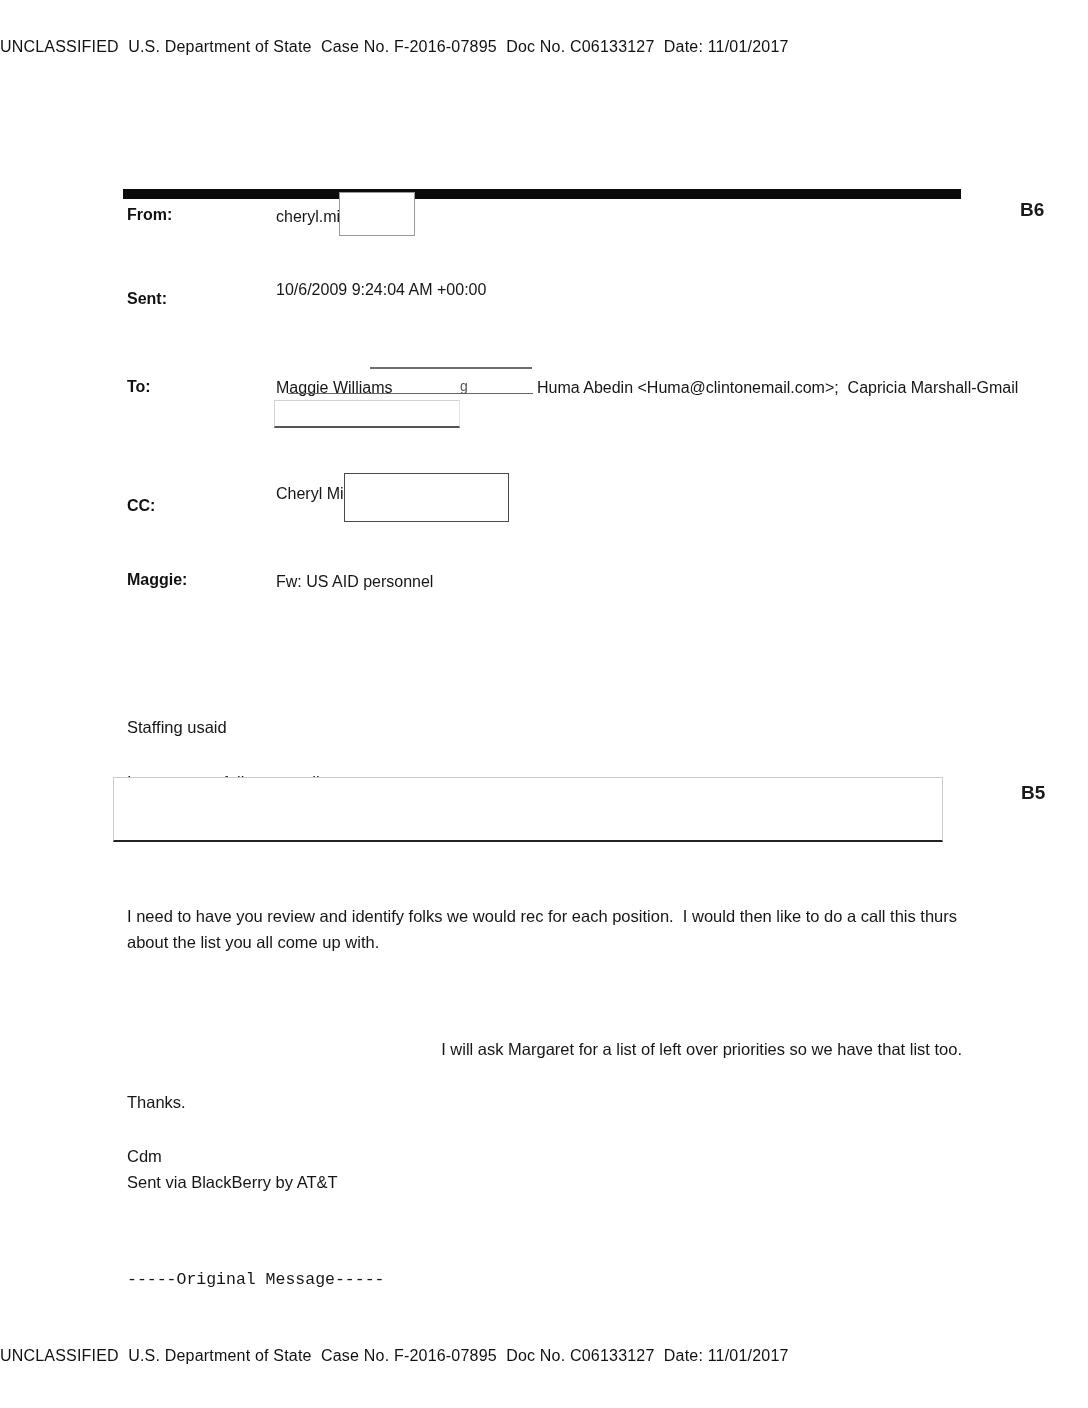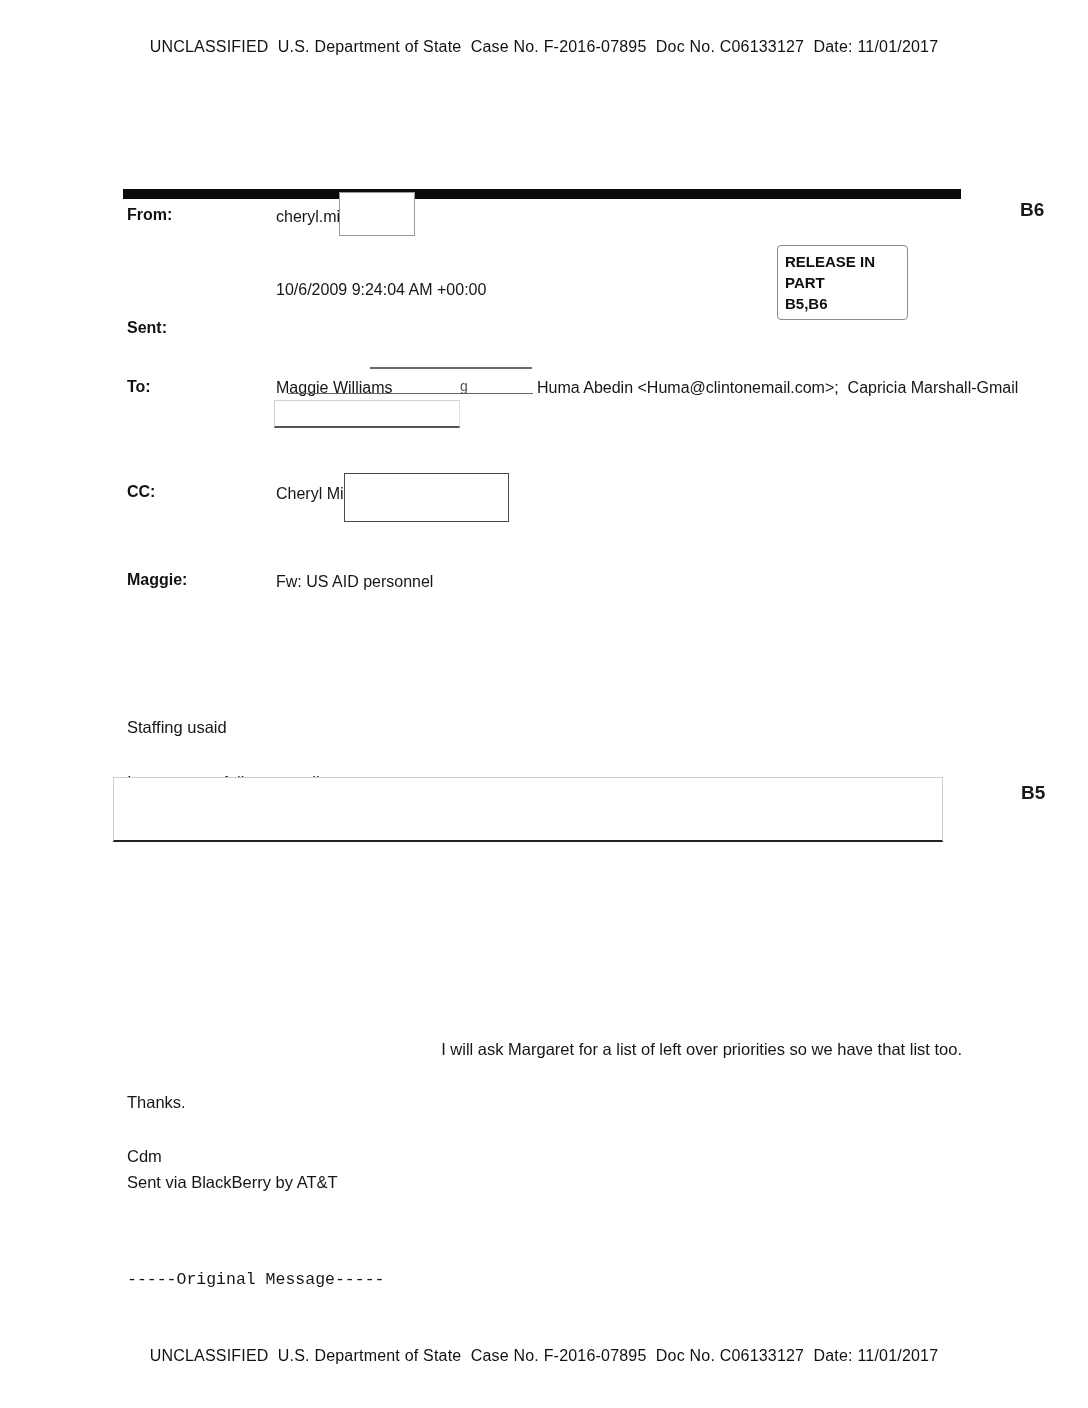--- a/index.html
+++ b/index.html
@@ -16,7 +16,7 @@
   .abs { position: absolute; white-space: pre-wrap; }
   .center-line {
     left: 0; right: 0;
-    text-align: center;
+    text-align: left;
     font-size: 16px;
     letter-spacing: 0.2px;
     color: #121212;

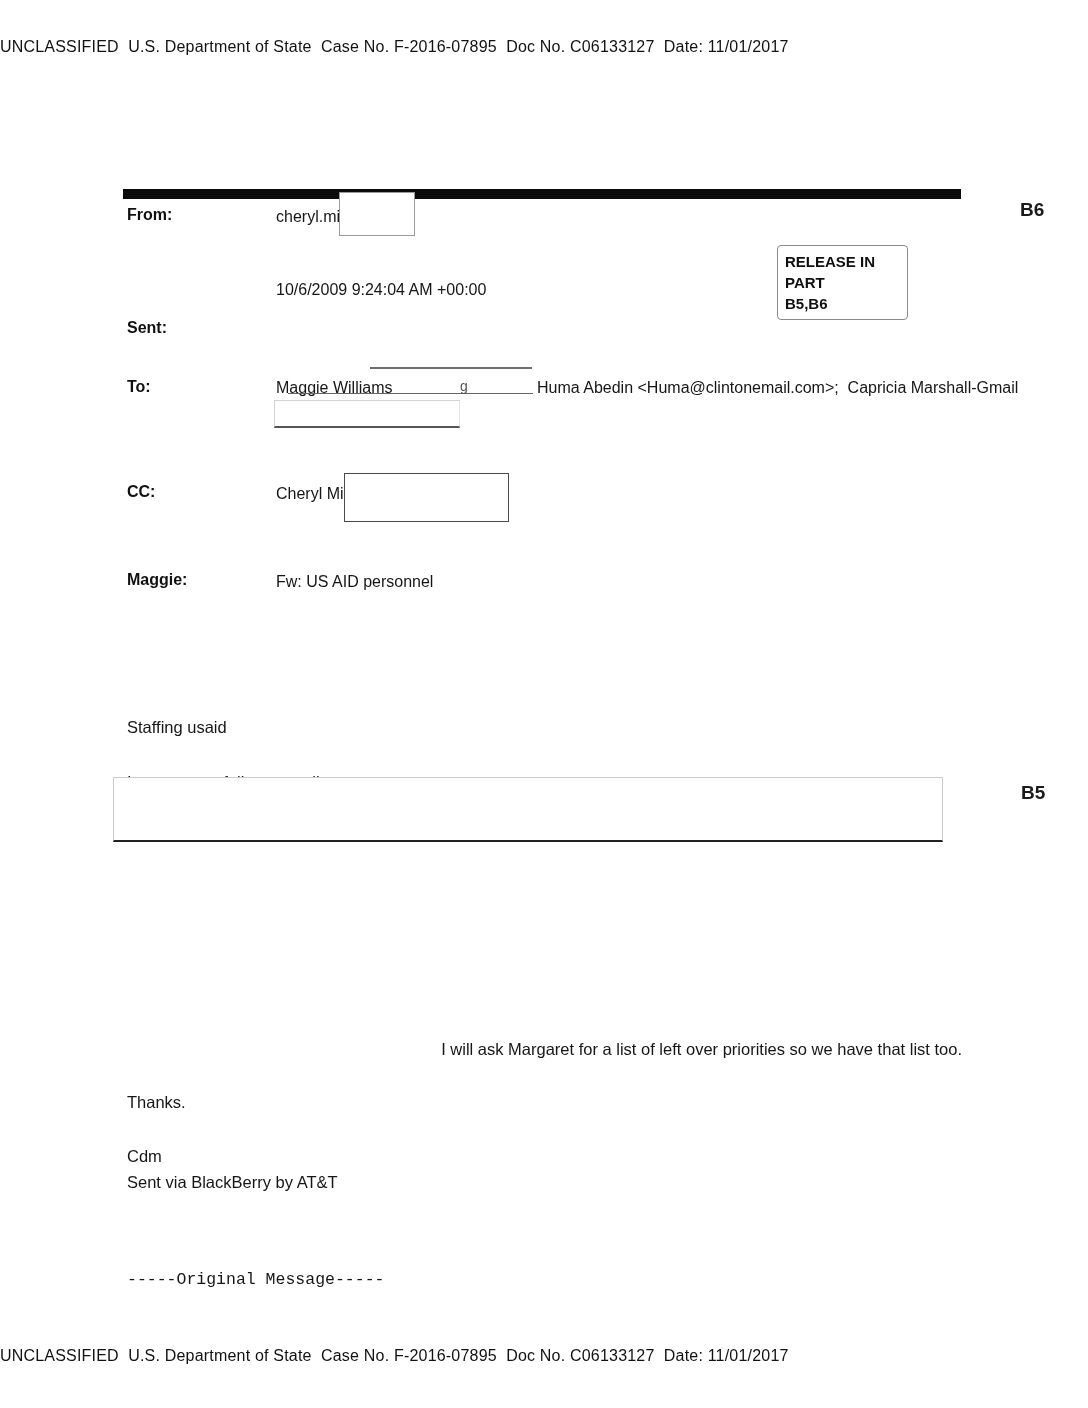--- a/index.html
+++ b/index.html
@@ -100,10 +100,6 @@
 
   <div class="abs code" style="left:1020px; top:199px;">B6</div>
 
-  <div class="stamp">
-    <div>RELEASE IN PART</div>
-    <div>B5,B6</div>
-  </div>
 
   <div class="abs label" style="left:127px; top:290px;margin-top:29px;">Sent:</div>
   <div class="abs value" style="left:276px; top:281px;">10/6/2009 9:24:04 AM +00:00</div>

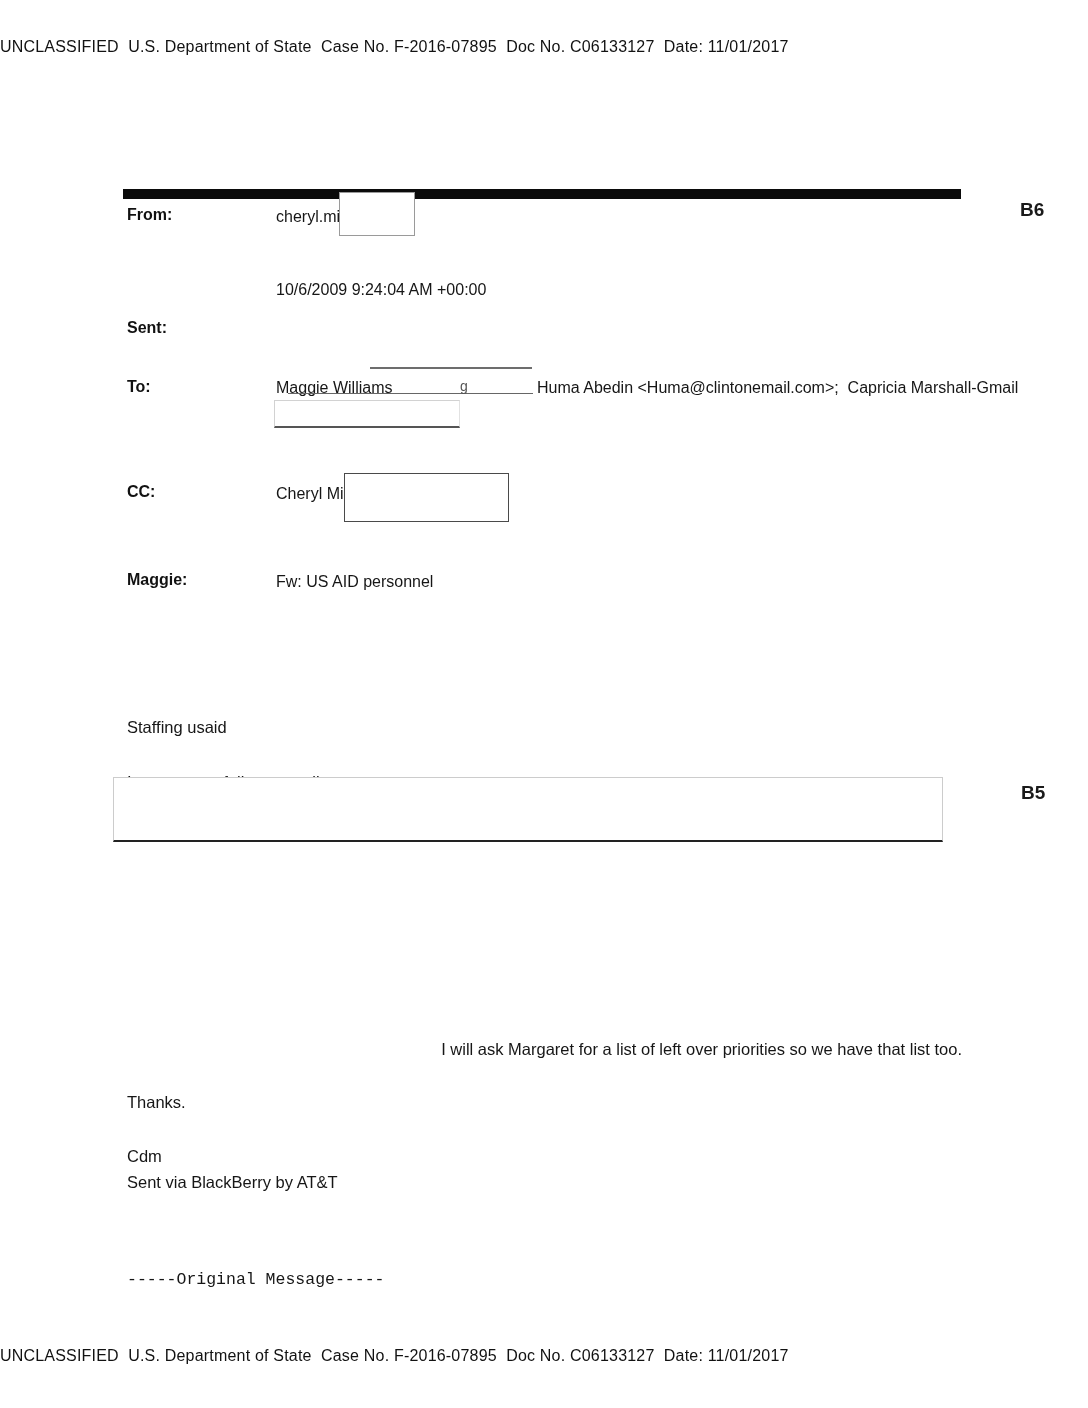--- a/index.html
+++ b/index.html
@@ -101,7 +101,7 @@
   <div class="abs code" style="left:1020px; top:199px;">B6</div>
 
 
-  <div class="abs label" style="left:127px; top:290px;margin-top:29px;">Sent:</div>
+  <div class="abs label" style="left:127px; top:290px;">Sent:</div>
   <div class="abs value" style="left:276px; top:281px;">10/6/2009 9:24:04 AM +00:00</div>
 
   <div class="abs label" style="left:127px; top:378px;">To:</div>

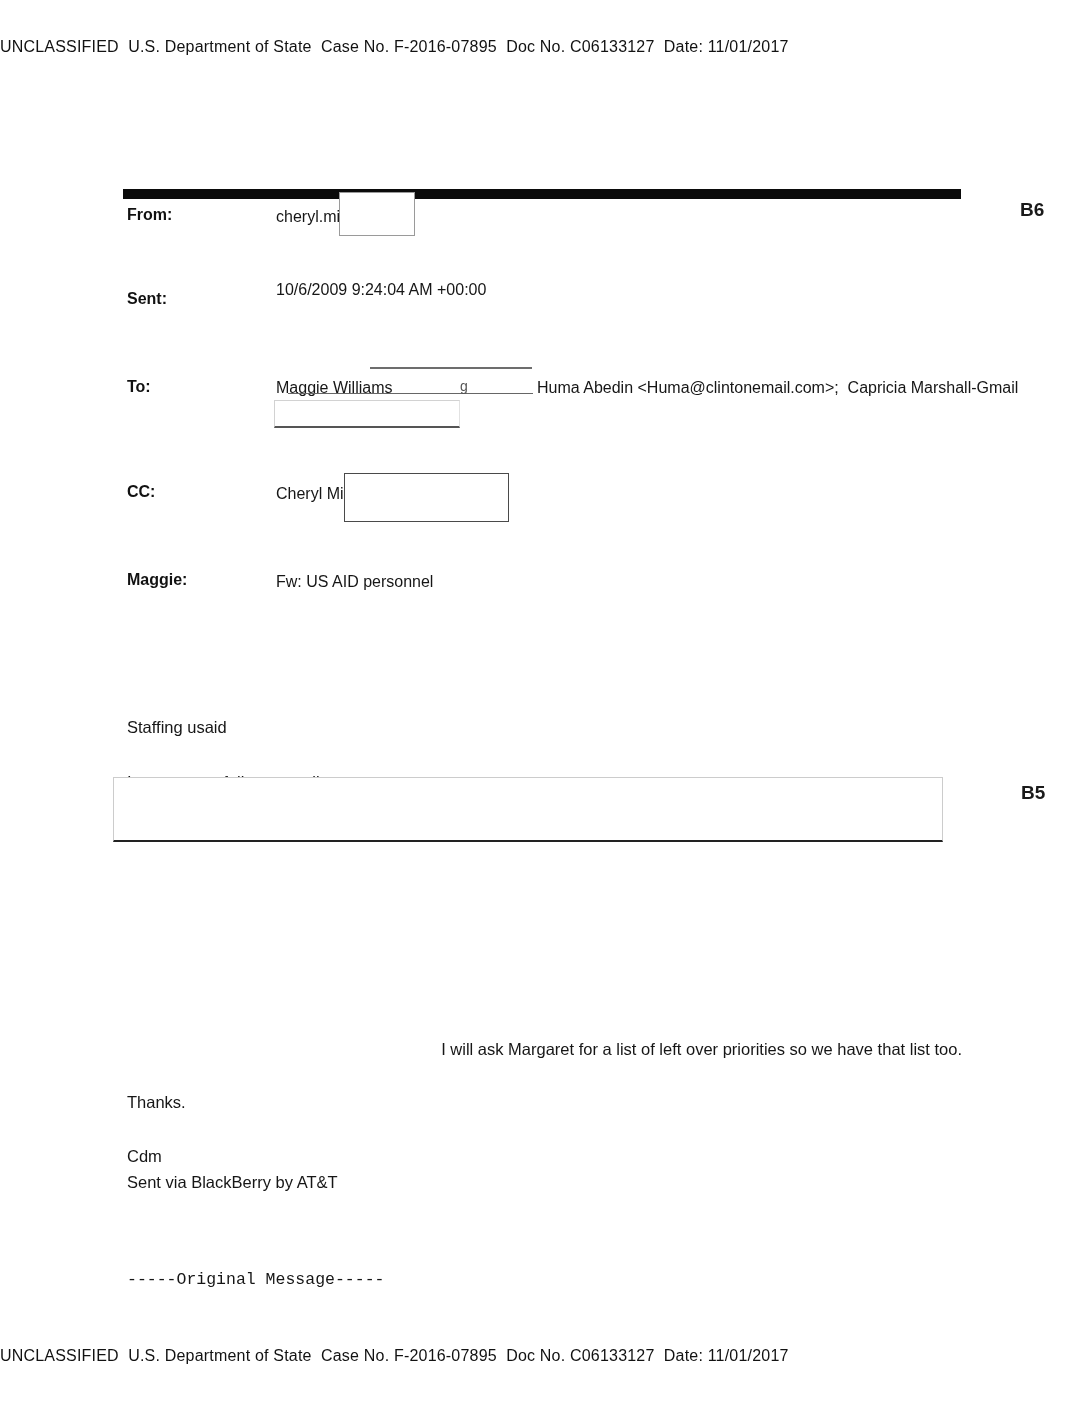--- a/index.html
+++ b/index.html
@@ -112,7 +112,7 @@
   <div class="abs value" style="left:537px; top:379px;">Huma Abedin &lt;Huma@clintonemail.com&gt;;  Capricia Marshall-Gmail</div>
   <div class="redaction box-to-2"></div>
 
-  <div class="abs label" style="left:127px; top:483px;text-align:center;">CC:</div>
+  <div class="abs label" style="left:127px; top:497px;text-align:center;">CC:</div>
   <div class="abs value" style="left:276px; top:485px;">Cheryl Mills</div>
   <div class="redaction box-cc"></div>
 

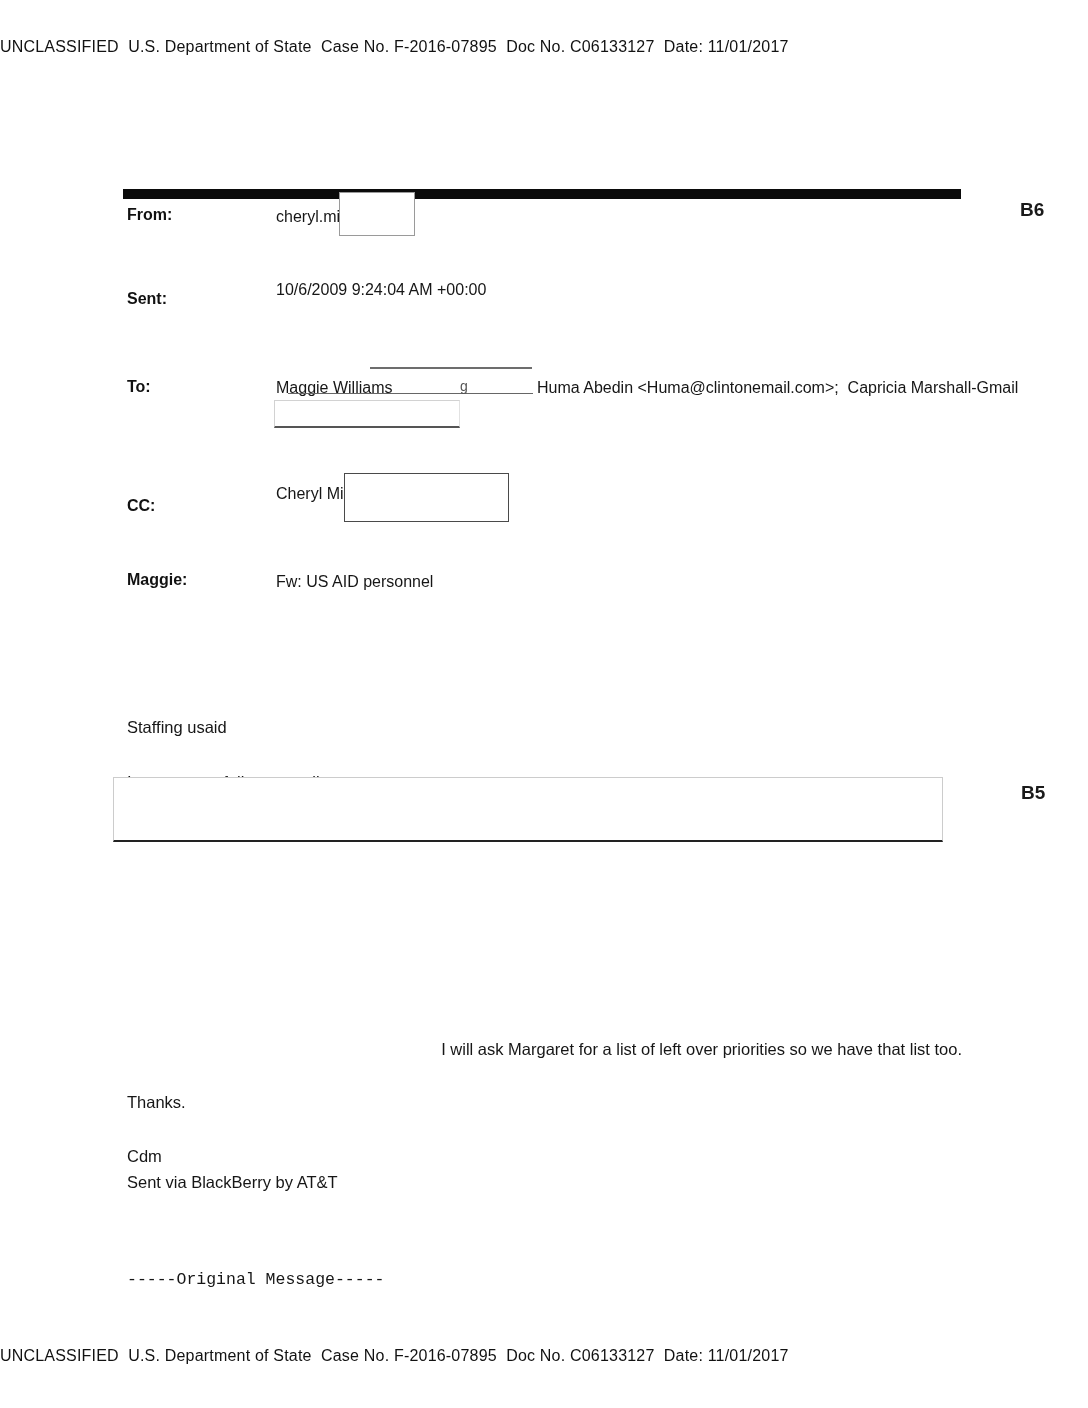--- a/index.html
+++ b/index.html
@@ -125,6 +125,7 @@
   <div class="redaction box-body"></div>
   <div class="abs code" style="left:1021px; top:782px;">B5</div>
 
+  <div class="abs bodytext" style="left:127px; top:870px; width:835px;">I need to have you review and identify folks we would rec for each position.  I would then like to do a call this thurs about the list you all come up with.</div>
   <div class="abs bodytext" style="left:127px; top:1003px; width:835px;text-align:right;">I will ask Margaret for a list of left over priorities so we have that list too.</div>
   <div class="abs bodytext" style="left:127px; top:1056px;">Thanks.</div>
   <div class="abs bodytext" style="left:127px; top:1110px;text-align:center;">Cdm</div>

